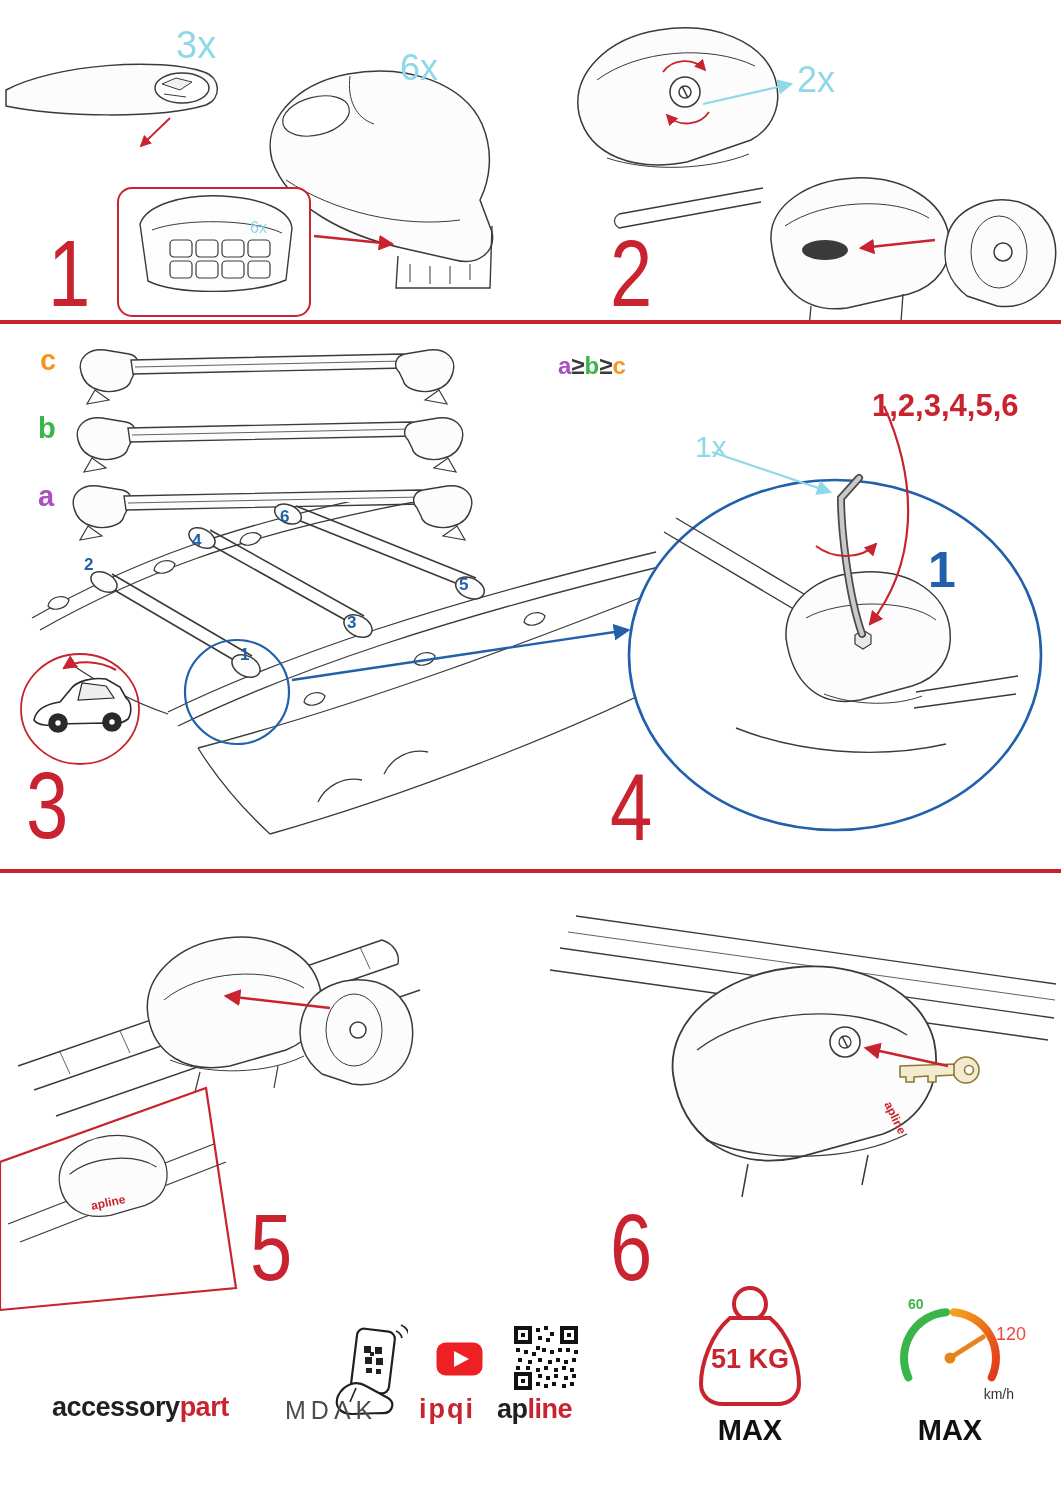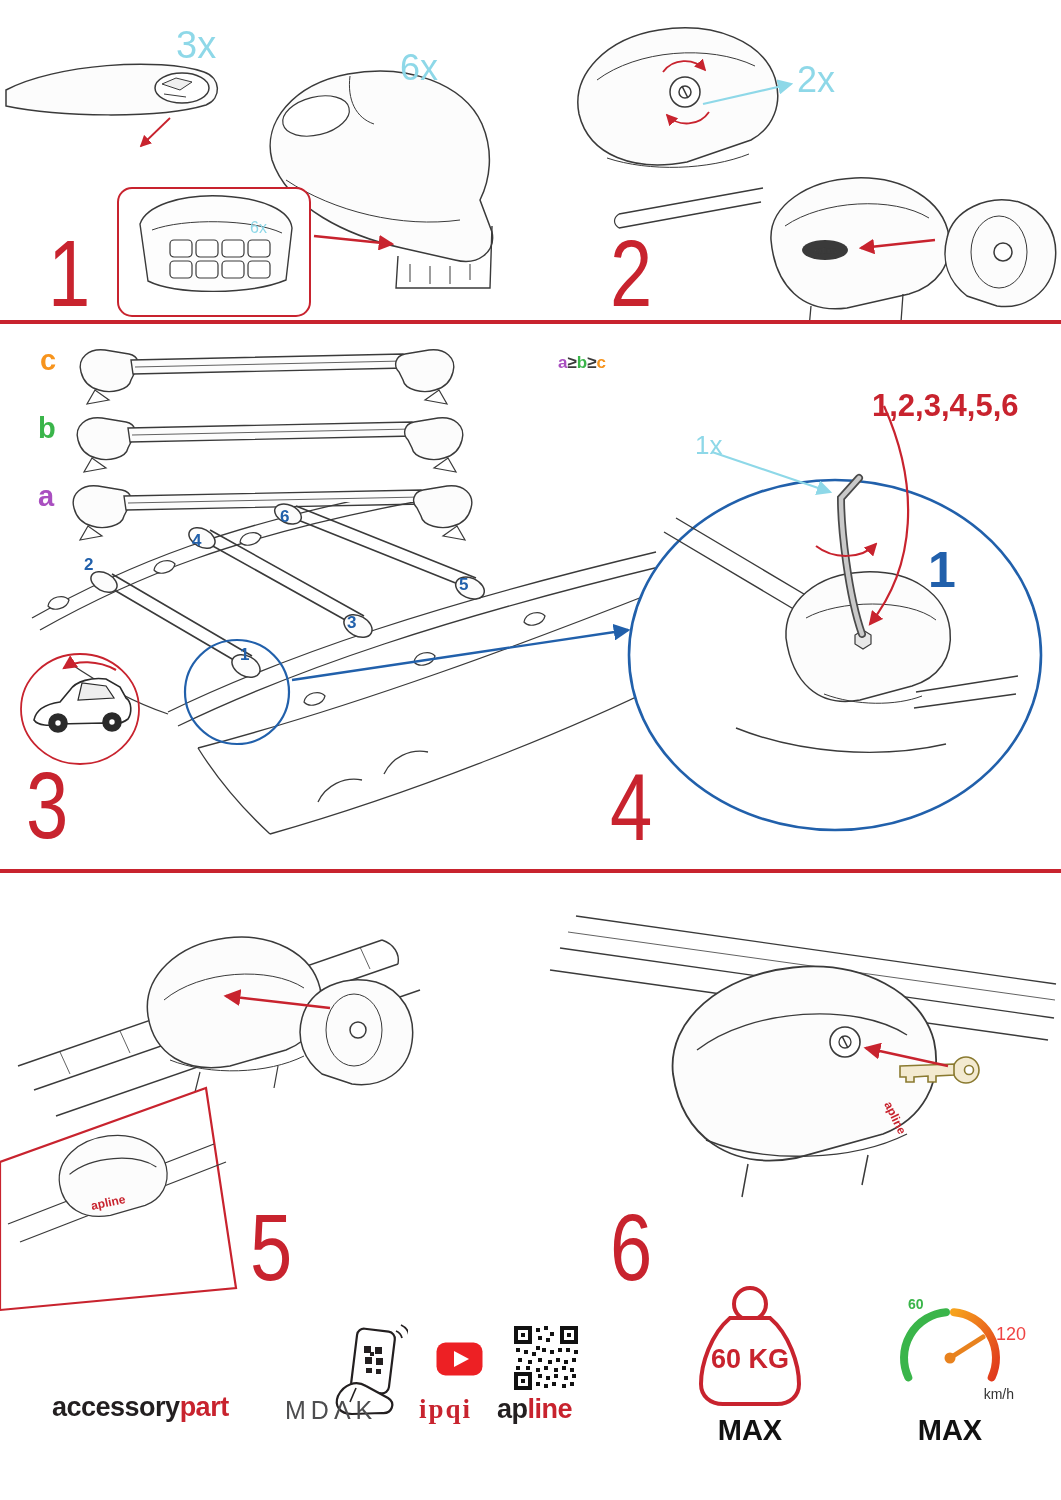--- a/index.html
+++ b/index.html
@@ -14,7 +14,7 @@
   .blue-num { position:absolute; color:#2160ab; font-weight:bold; font-size:17px; line-height:1; }
   .seq { position:absolute; color:#c8232e; font-weight:bold; font-size:31px; line-height:1; }
   .bar-letter { position:absolute; font-size:29px; font-weight:bold; line-height:1; }
-  .rule { position:absolute; font-size:17px; font-weight:bold; line-height:1; }
+  .rule { position:absolute; font-size:24px; font-weight:bold; line-height:1; }
   .rule .geq { color:#3a3a3a; }
   .rule .la { color:#a94fc0; } .rule .lb { color:#3ab54a; } .rule .lc { color:#f7941d; }
   .big1 { position:absolute; color:#2160ab; font-weight:bold; font-size:50px; line-height:1; }

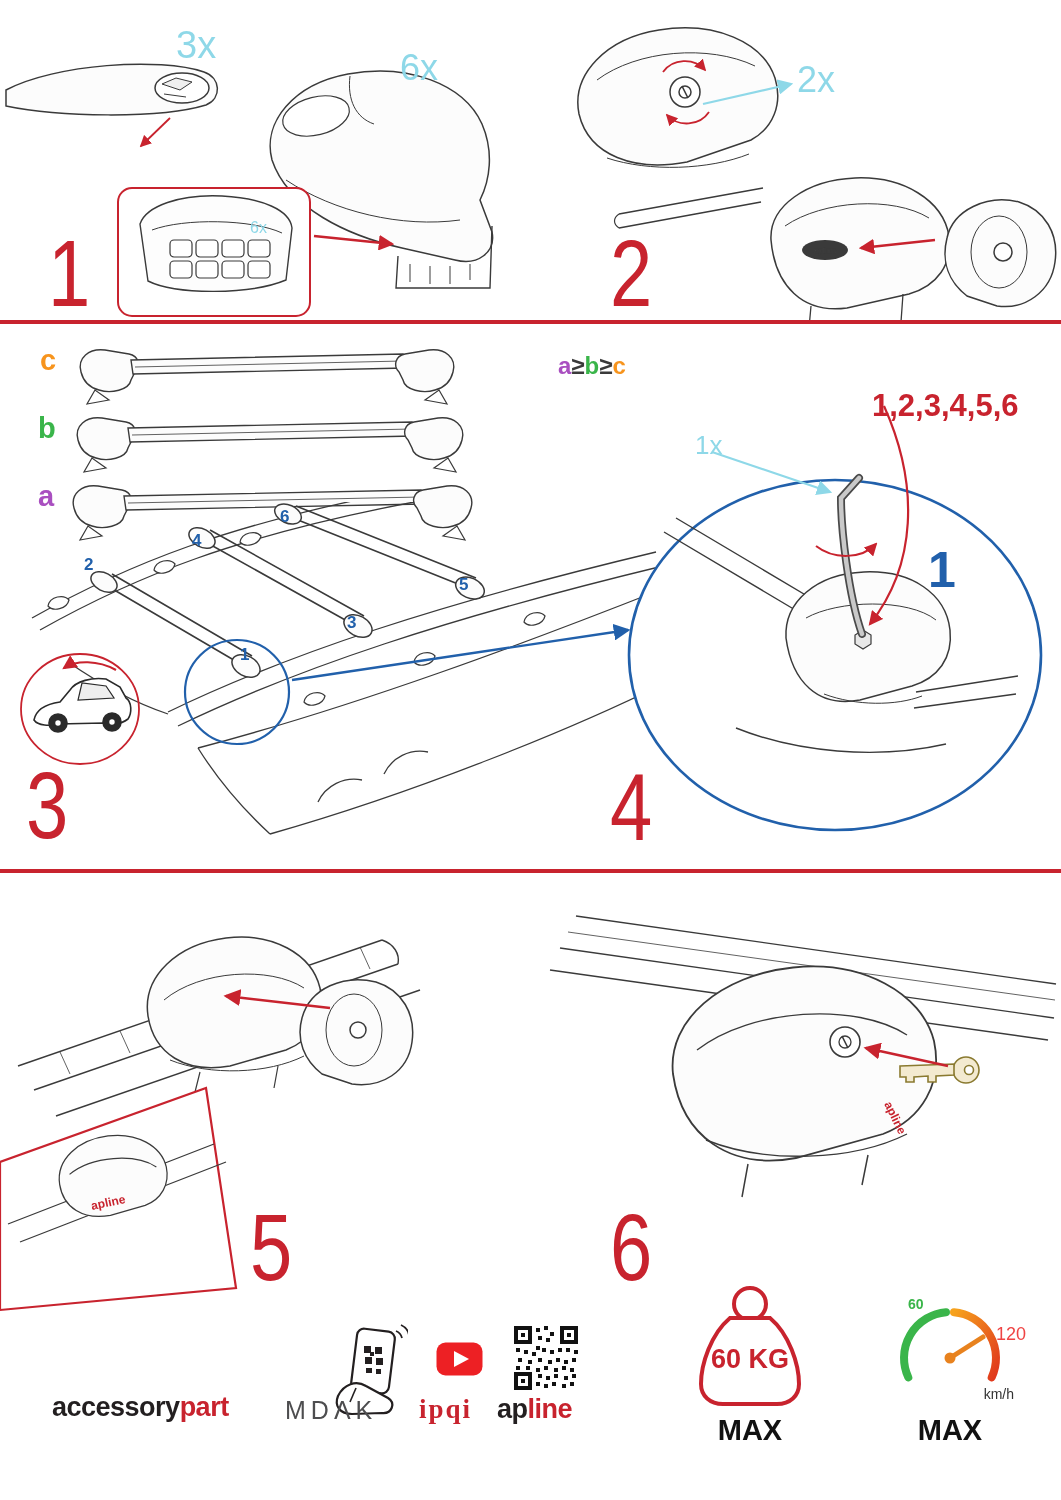--- a/index.html
+++ b/index.html
@@ -235,7 +235,7 @@
     <line x1="96" y1="76" x2="214" y2="116" stroke="#8ed8e8" stroke-width="2.2" marker-end="url(#arr-cyan)"></line>
   </svg>
   <div class="seq" style="left:872px;top:390px">1,2,3,4,5,6</div>
-  <div class="qty" style="left:695px;top:432px;font-size:26px">1x</div>
+  <div class="qty" style="left:695px;top:432px;font-size:30px">1x</div>
   <div class="big1" style="left:928px;top:545px">1</div>
   <div class="step-num" style="left:610px;top:760px">4</div>
 

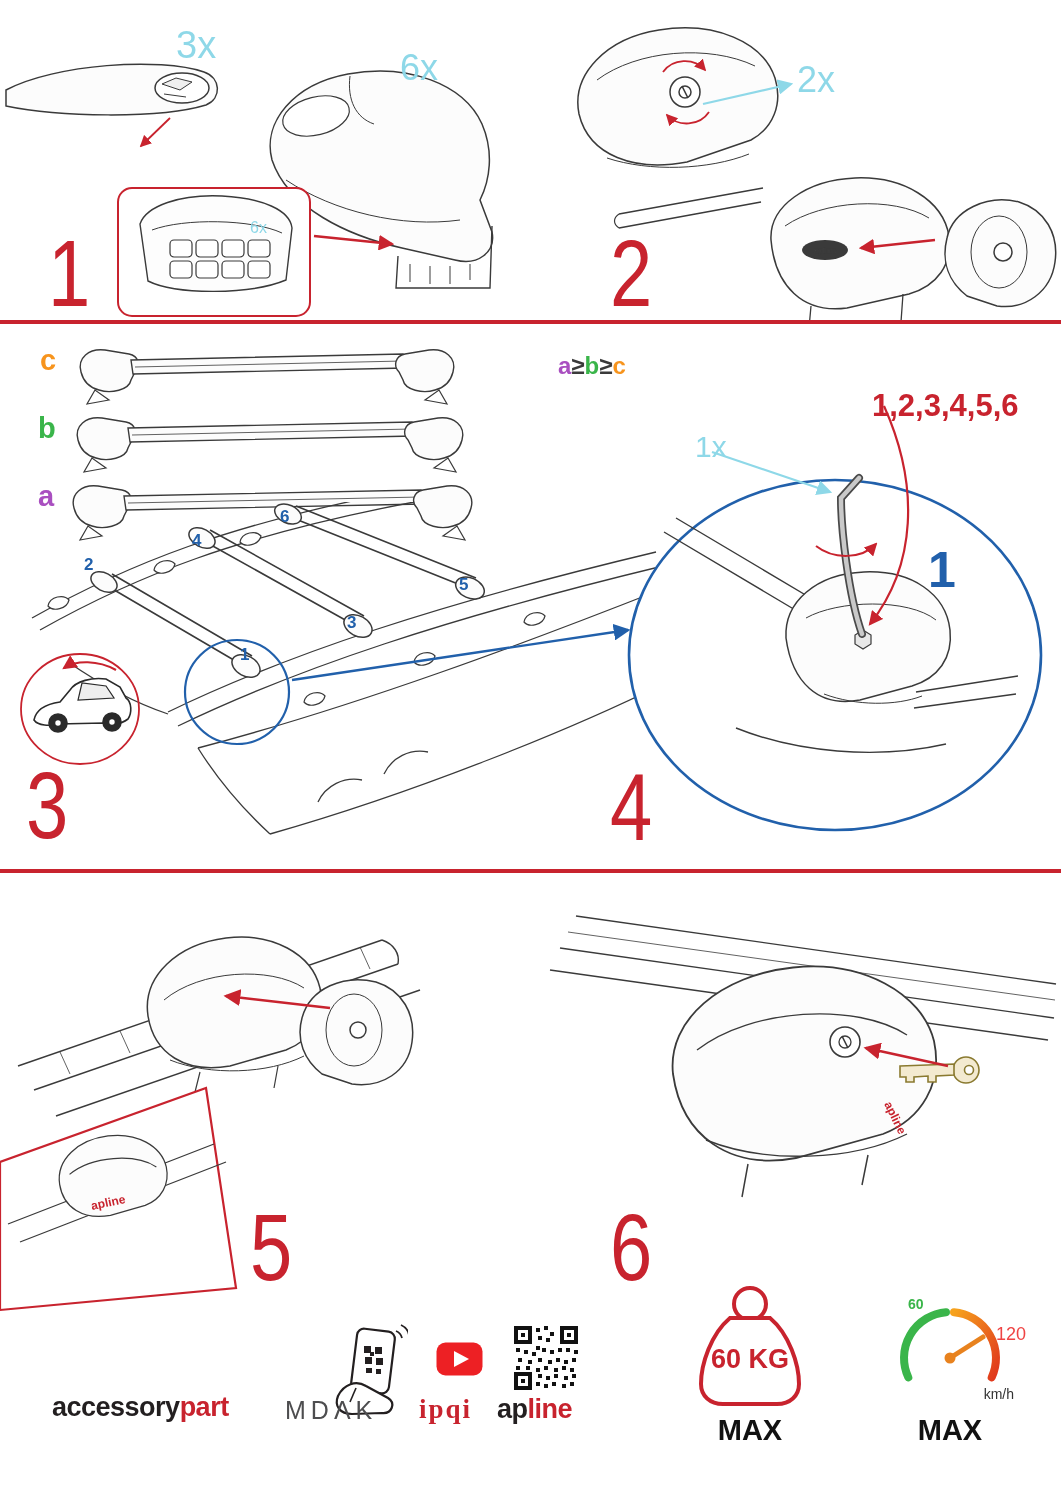--- a/index.html
+++ b/index.html
@@ -390,7 +390,7 @@
       <path d="M42,36 L82,36 C101,52 111,82 111,102 C111,114 102,122 89,122 L35,122 C22,122 13,114 13,102 C13,82 23,52 42,36 Z" fill="#fff"></path>
     </g>
   </svg>
-  <div class="kg" style="left:688px;top:1344px">60 KG</div>
+  <div class="kg" style="left:688px;top:1344px">51 KG</div>
   <div class="max" style="left:688px;width:124px;top:1414px">MAX</div>
 
   <svg class="abs" style="left:886px;top:1292px" width="128" height="120" viewBox="0 0 128 120">

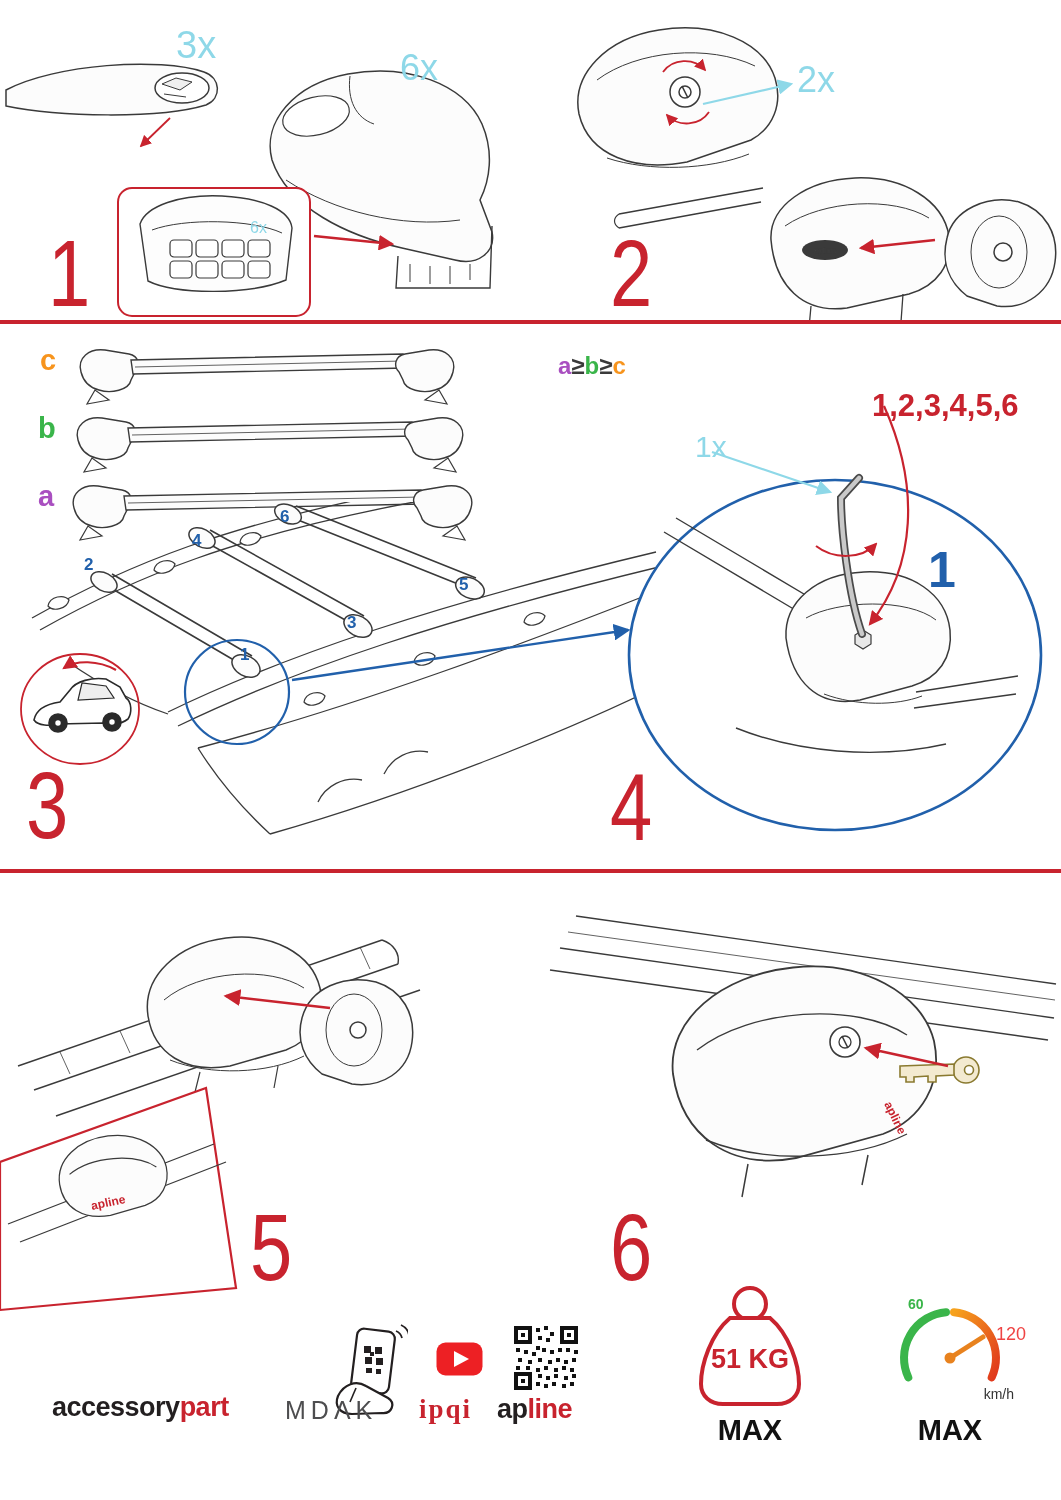--- a/index.html
+++ b/index.html
@@ -22,7 +22,7 @@
   .brandline { position:absolute; font-size:27px; font-weight:bold; letter-spacing:-0.5px; }
   .dark { color:#231f20; } .red { color:#c8232e; }
   .mdak { position:absolute; font-size:25px; font-weight:400; color:#4d4d4f; letter-spacing:5px; }
-  .ipqi { position:absolute; font-size:27px; font-weight:bold; color:#c8232e; letter-spacing:2px;font-family:Liberation Serif, serif; }
+  .ipqi { position:absolute; font-size:27px; font-weight:bold; color:#c8232e; letter-spacing:2px; }
   .kg { position:absolute; width:124px; text-align:center; color:#c8232e; font-size:27px; font-weight:bold; }
   .max { position:absolute; text-align:center; color:#111; font-size:29px; font-weight:bold; }
   .spd-lo { position:absolute; color:#3ab54a; font-size:14px; font-weight:bold; }

